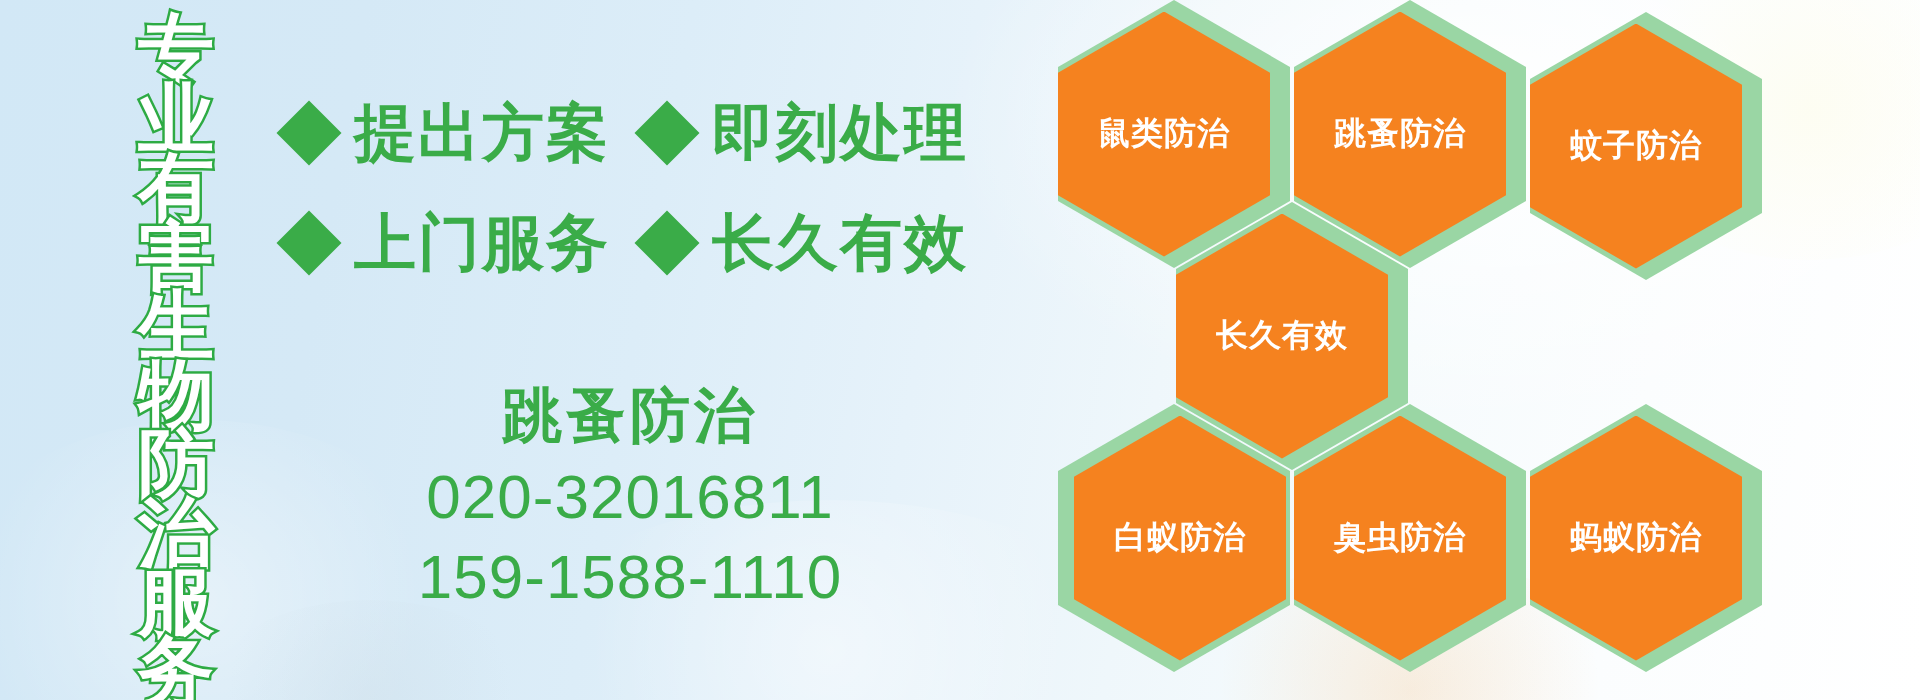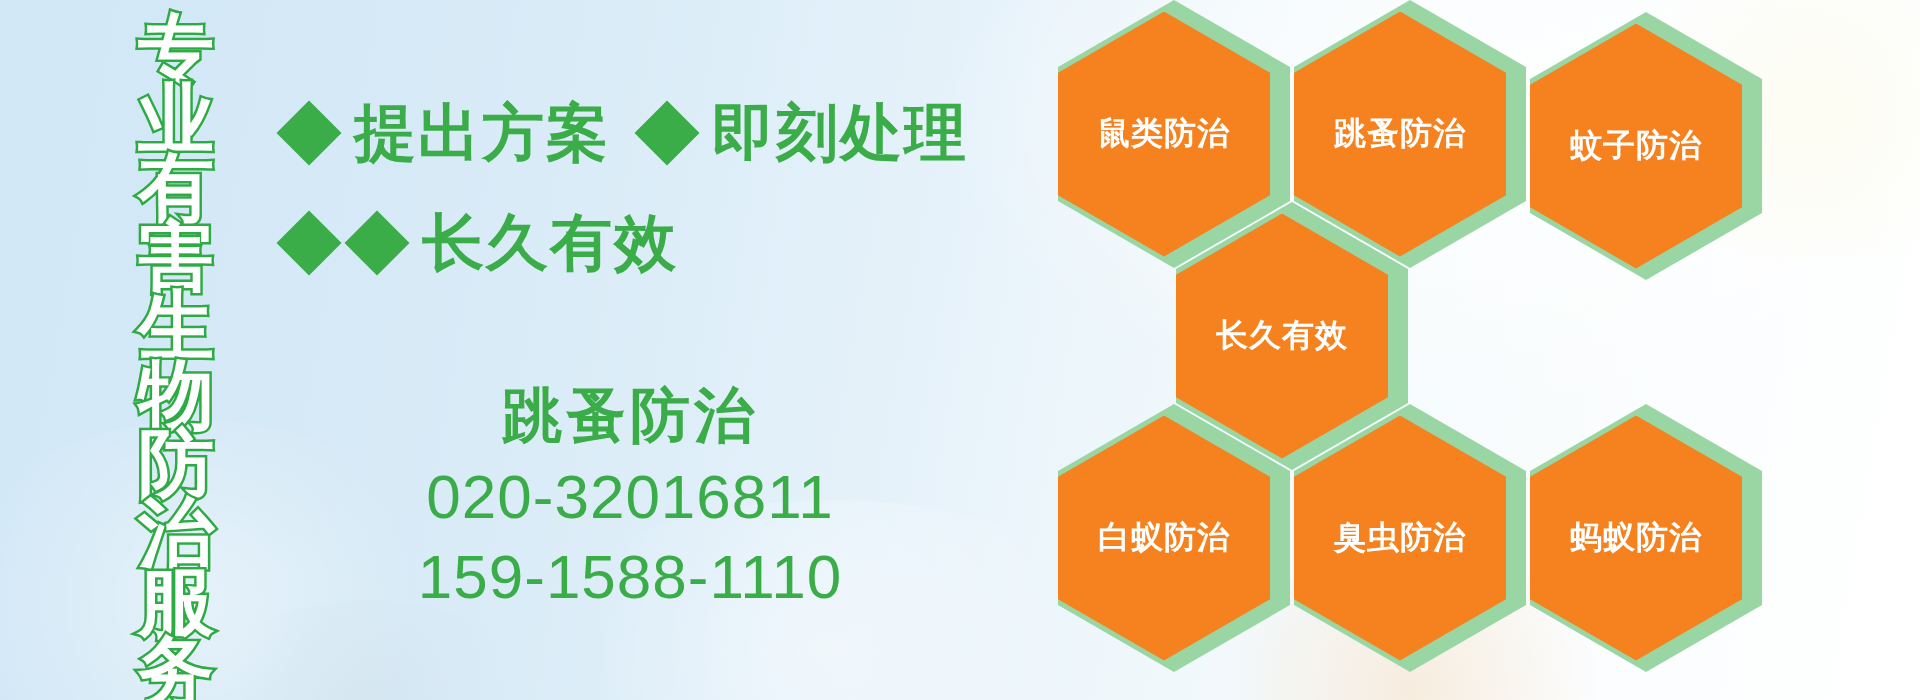--- a/index.html
+++ b/index.html
@@ -168,6 +168,7 @@
 
     <div class="feature-row">
       <span class="diamond-icon"></span>
+      <span class="feature-text">上门服务</span>
       <span class="diamond-icon"></span>
       <span class="feature-text">长久有效</span>
     </div>

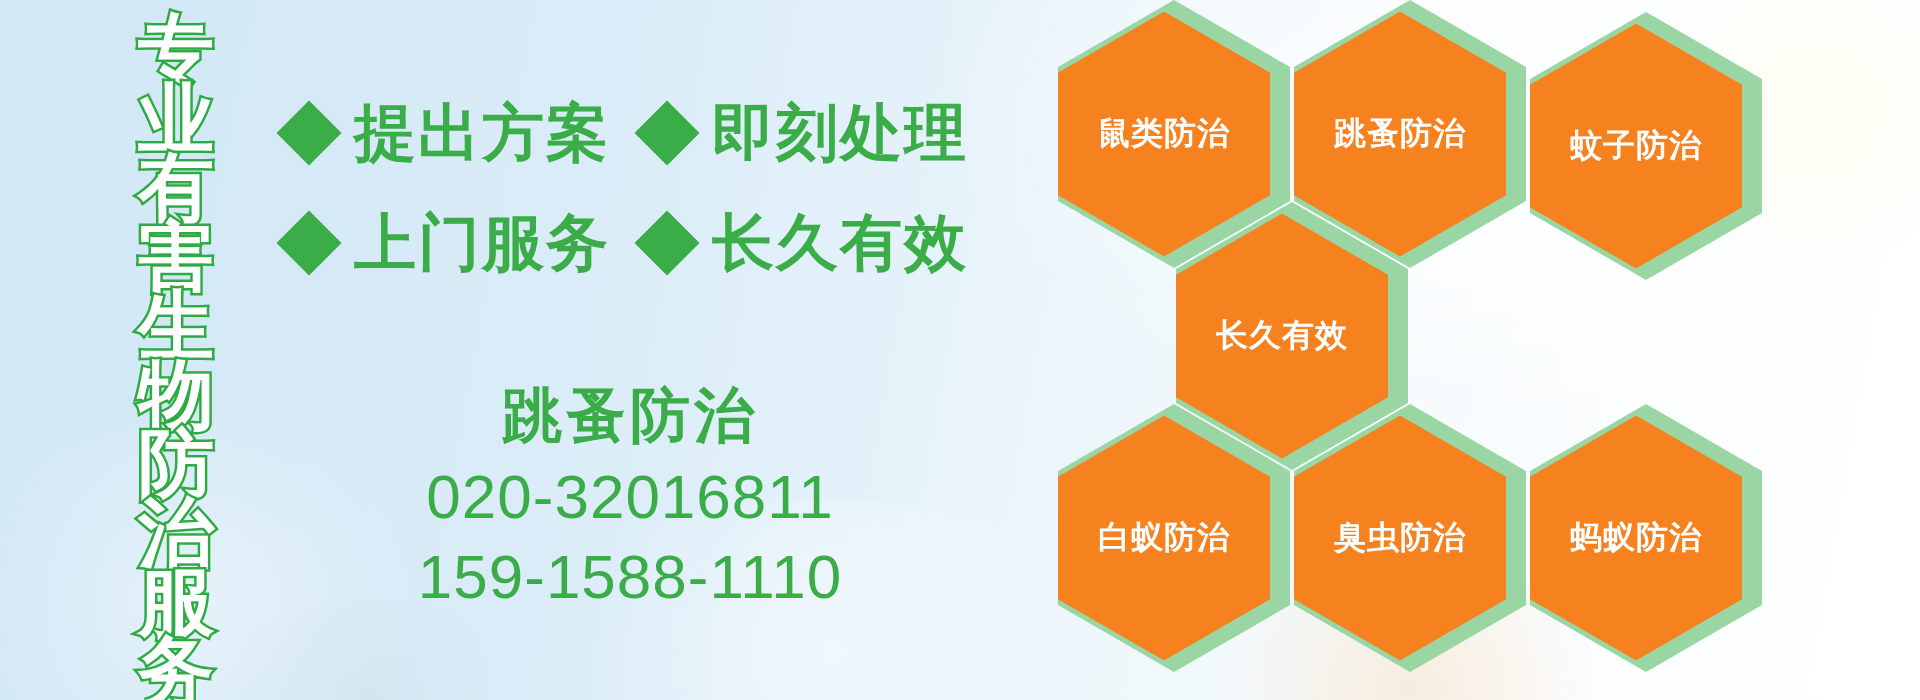--- a/index.html
+++ b/index.html
@@ -129,7 +129,7 @@
   #hex-3 { left:118px; top:218px; }
   #hex-4 { left:354px; top:218px; }
   
-  #hex-5 { left:0px;   top:420px; }
+  #hex-5 { left:0px;   top:420px;padding-left:16px; }
   #hex-6 { left:236px; top:420px; }
   #hex-7 { left:472px; top:420px; }
 </style>

